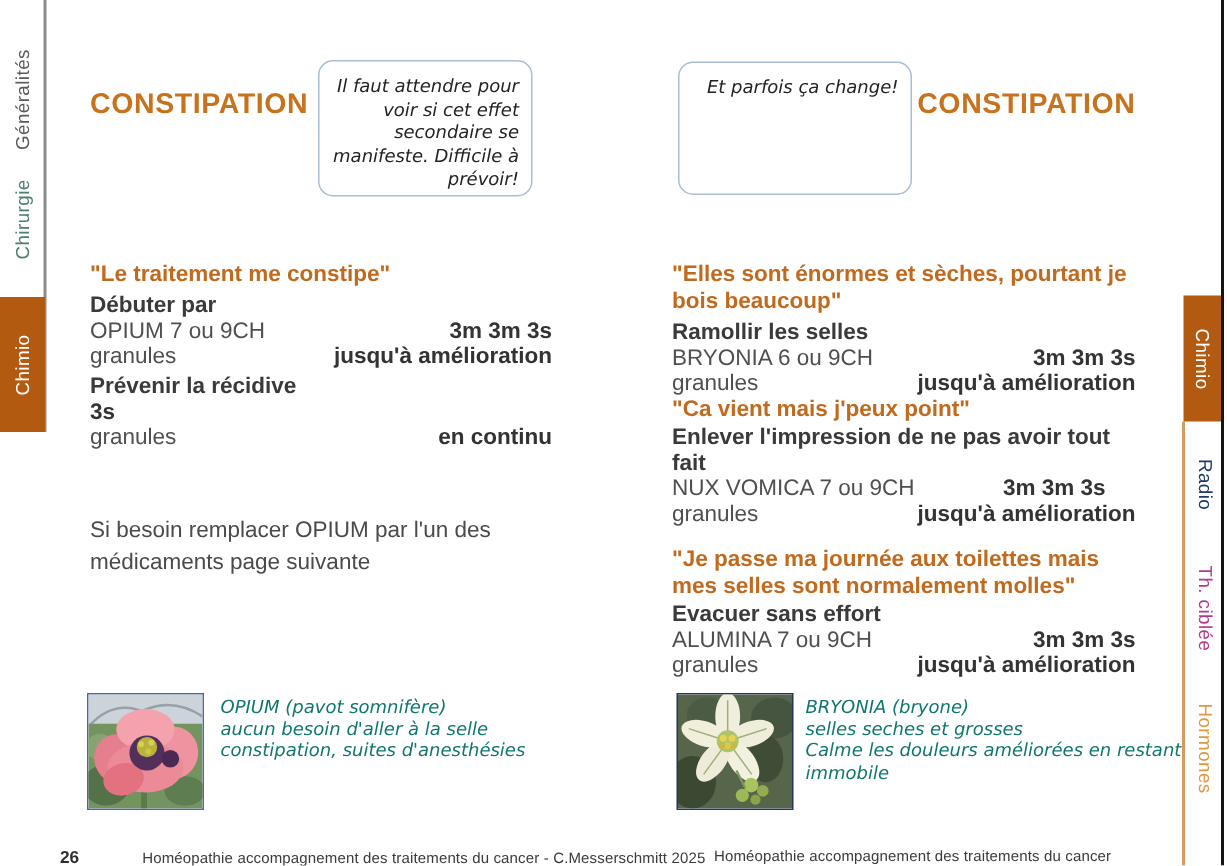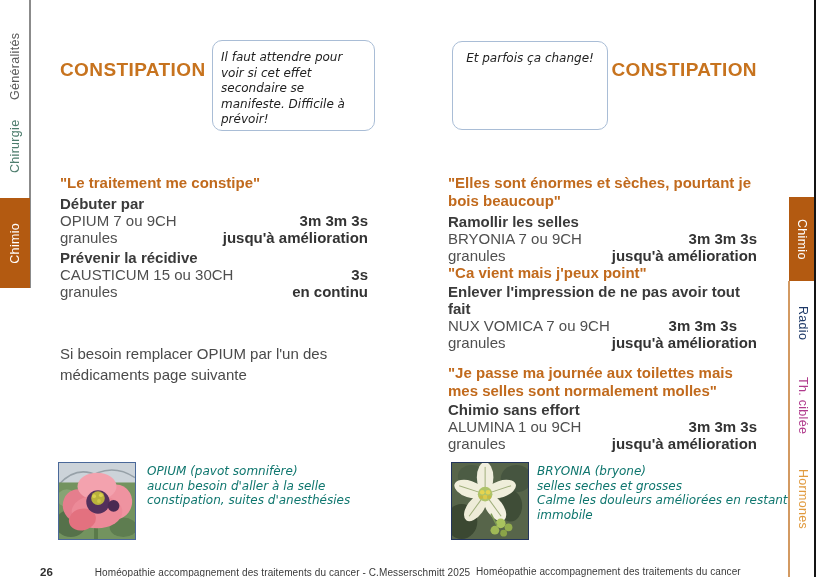--- a/index.html
+++ b/index.html
@@ -58,7 +58,7 @@
     font-family:"DejaVu Sans",sans-serif;font-style:italic;
     font-size:12px;line-height:15.5px;color:#222;box-sizing:border-box;
   }
-  .bubble-left{left:212px;top:40px;width:163px;height:91px;padding:9px 8px;text-align:left;}
+  .bubble-left{left:212px;top:40px;width:143px;height:91px;padding:9px 8px;text-align:right;}
   .bubble-right{left:452px;top:41px;width:156px;height:89px;padding:9px 8px;text-align:center;}
 
   

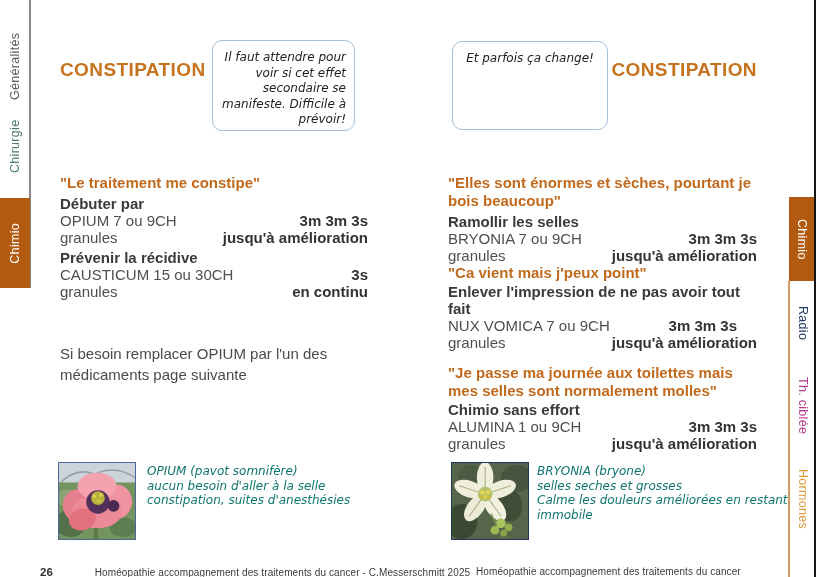--- a/index.html
+++ b/index.html
@@ -59,7 +59,7 @@
     font-size:12px;line-height:15.5px;color:#222;box-sizing:border-box;
   }
   .bubble-left{left:212px;top:40px;width:143px;height:91px;padding:9px 8px;text-align:right;}
-  .bubble-right{left:452px;top:41px;width:156px;height:89px;padding:9px 8px;text-align:center;}
+  .bubble-right{left:452px;top:41px;width:156px;height:89px;padding:9px 8px;text-align:right;}
 
   
   .col{position:absolute;top:174px;font-size:15px;line-height:17px;}

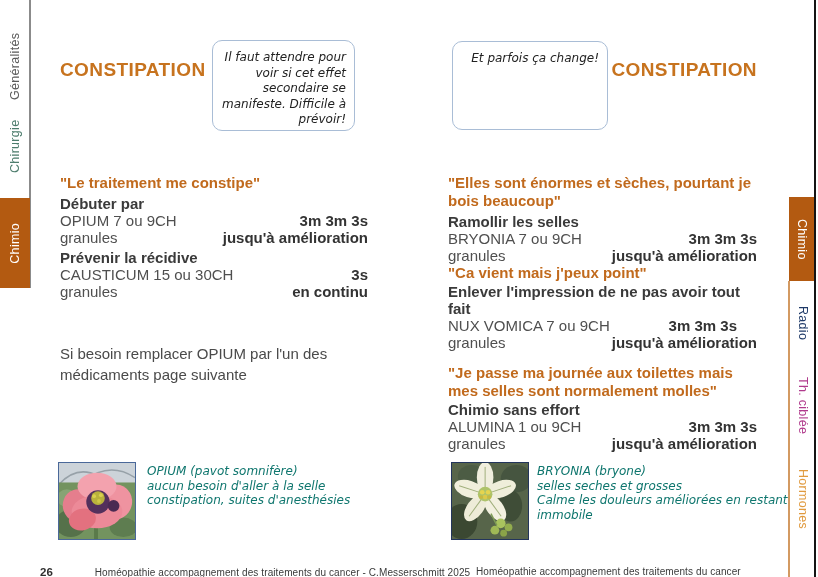--- a/index.html
+++ b/index.html
@@ -194,7 +194,7 @@
   <div>
     <div class="action">Ramollir les selles</div>
     <div class="row">
-      <span>BRYONIA  7 ou 9CH</span>
+      <span>BRYONIA  6 ou 9CH</span>
       <span class="dose">3m 3m 3s</span>
     </div>
     <div class="row">

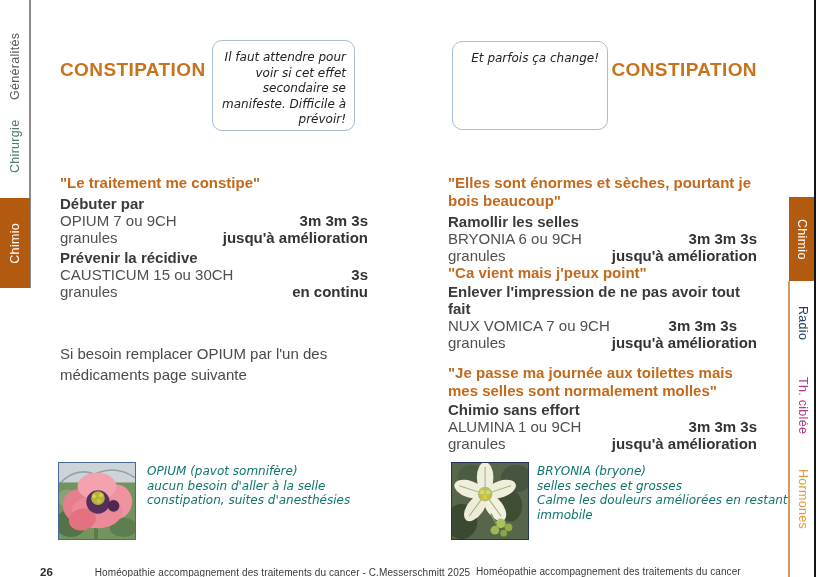--- a/index.html
+++ b/index.html
@@ -143,7 +143,6 @@
   <div class="gap-lg">
     <div class="action">Prévenir la récidive</div>
     <div class="row">
-      <span>CAUSTICUM 15 ou 30CH</span>
       <span class="dose">3s</span>
     </div>
     <div class="row">

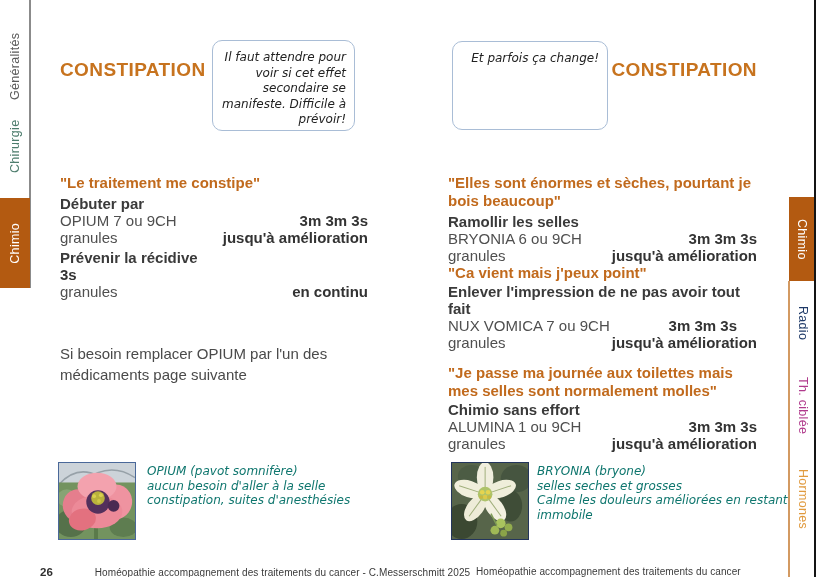--- a/index.html
+++ b/index.html
@@ -217,7 +217,7 @@
 
   <div class="quote gap-md">"Je passe ma journée aux toilettes mais mes selles sont normalement molles"</div>
   <div>
-    <div class="action" style="margin-top:0">Chimio sans effort</div>
+    <div class="action" style="margin-top:0">Evacuer sans effort</div>
     <div class="row">
       <span>ALUMINA 1 ou 9CH</span>
       <span class="dose">3m 3m 3s</span>

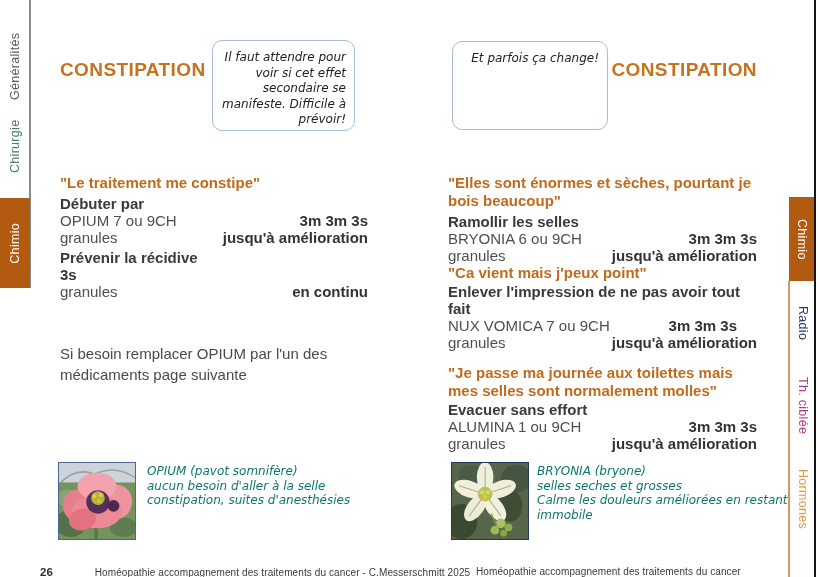--- a/index.html
+++ b/index.html
@@ -219,7 +219,7 @@
   <div>
     <div class="action" style="margin-top:0">Evacuer sans effort</div>
     <div class="row">
-      <span>ALUMINA 1 ou 9CH</span>
+      <span>ALUMINA 7 ou 9CH</span>
       <span class="dose">3m 3m 3s</span>
     </div>
     <div class="row">

